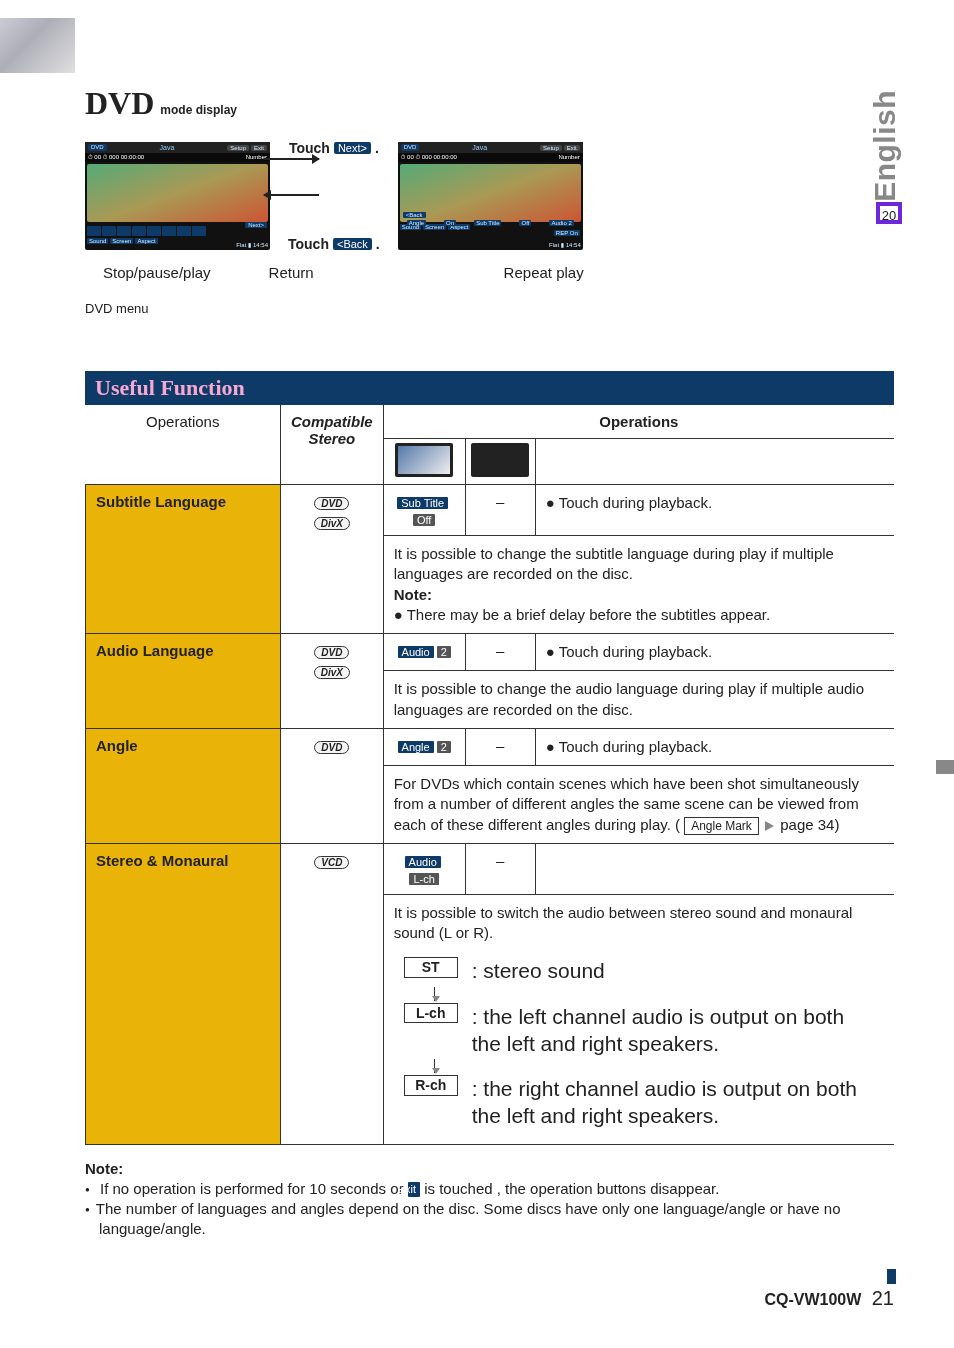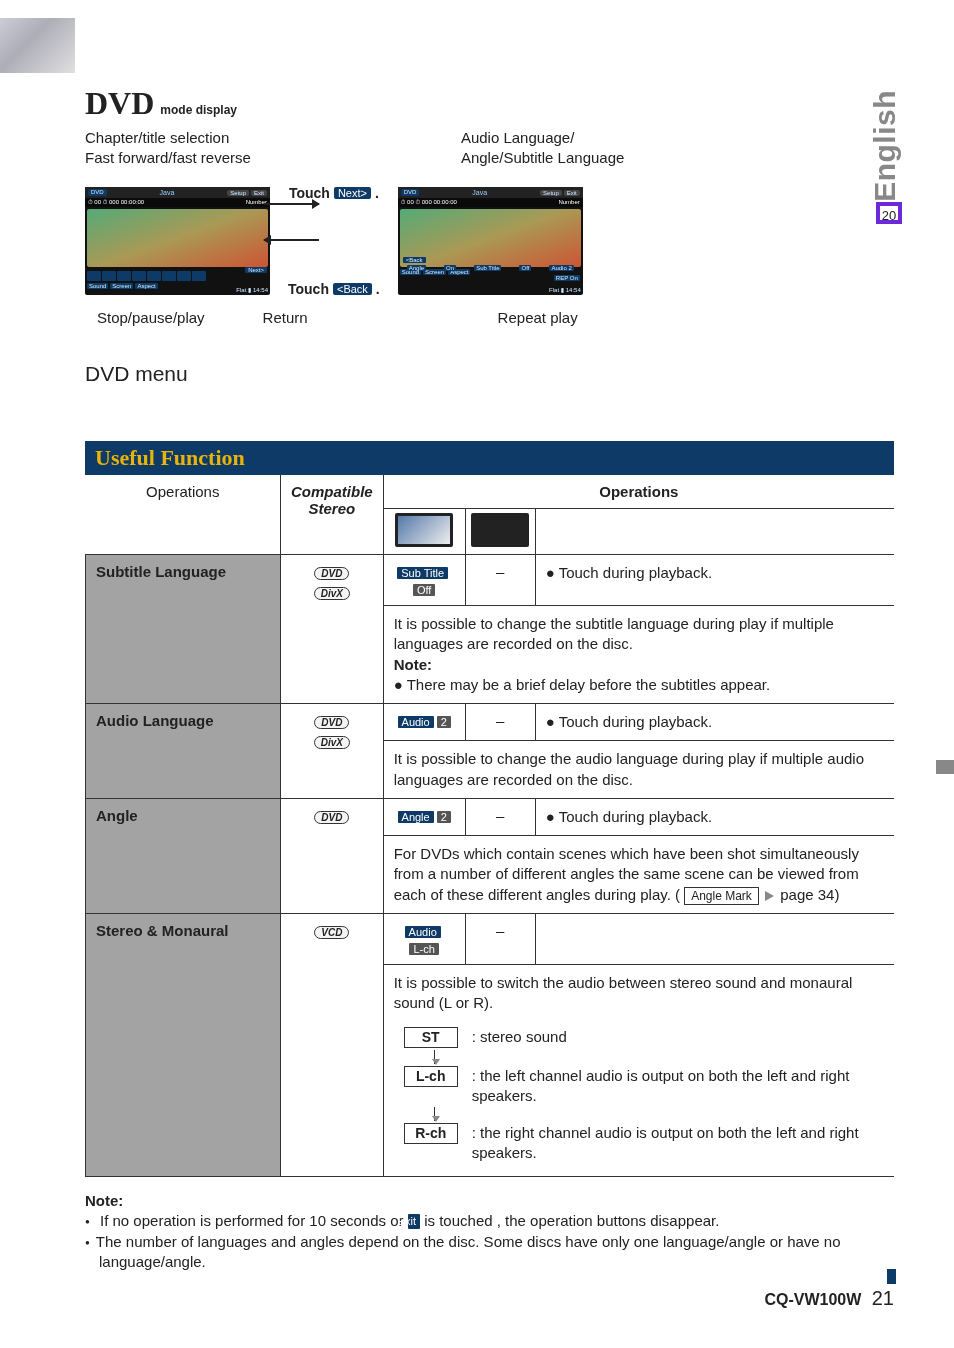--- a/index.html
+++ b/index.html
@@ -164,16 +164,6 @@
     <span class="title-small">mode display</span>
   </div>
 
-  <div class="under-cols">
-    <div>
-      <div>Chapter/title selection</div>
-      <div>Fast forward/fast reverse</div>
-    </div>
-    <div>
-      <div>Audio Language/</div>
-      <div>Angle/Subtitle Language</div>
-    </div>
-  </div>
 
   <div class="screenshots">
 

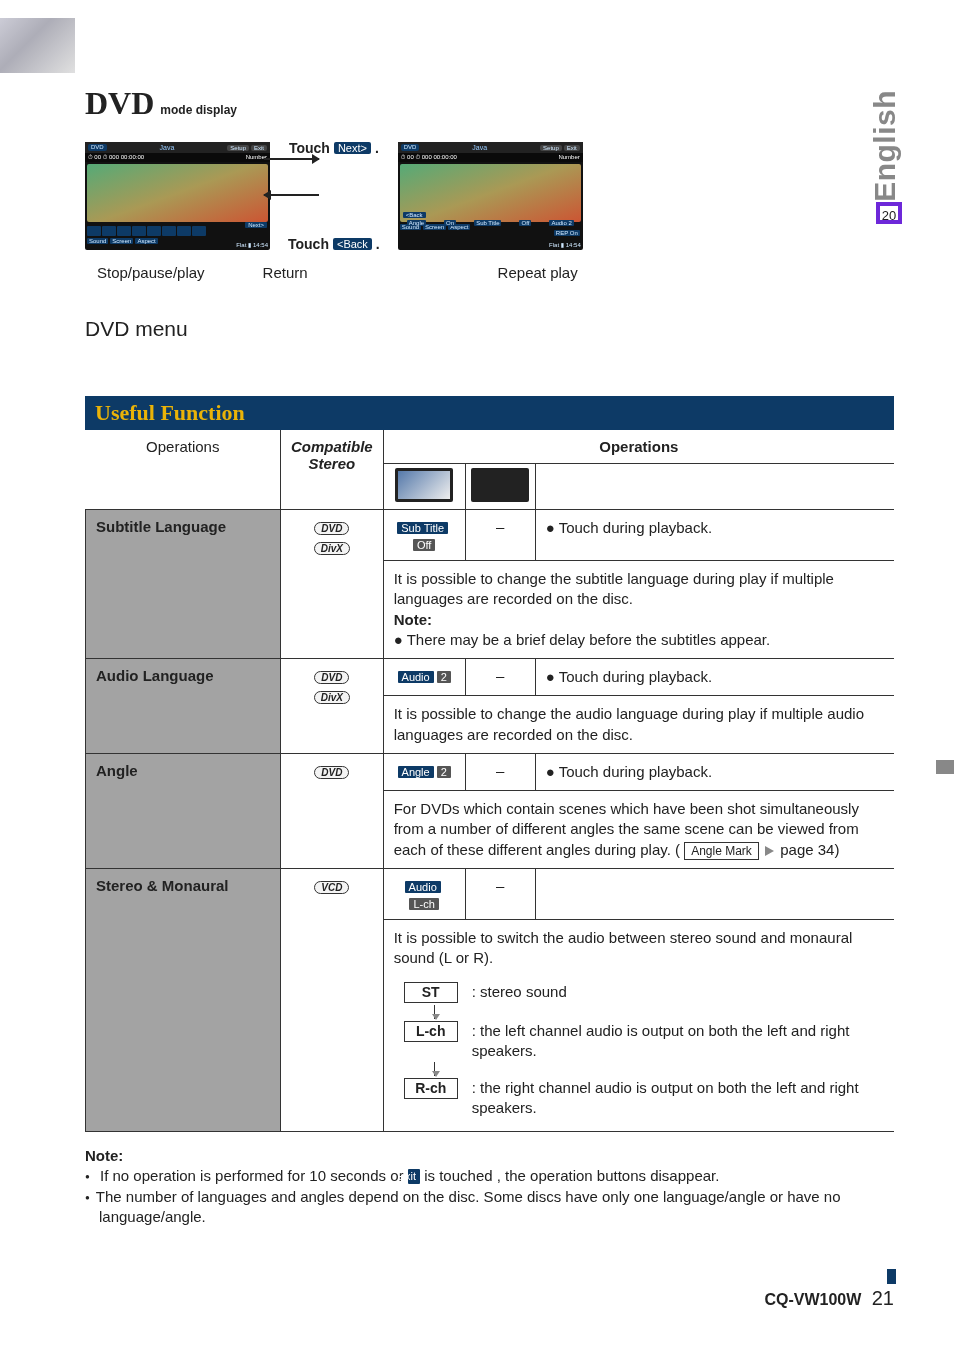--- a/index.html
+++ b/index.html
@@ -80,7 +80,7 @@
   .arrow-line.l::before{content:""; position:absolute; left:-1px; top:-4px; border-right:8px solid #222; border-top:5px solid transparent;border-bottom:5px solid transparent;}
   .touch-pill{ background:#0d3a66; color:#fff; font-size:11px; padding:0 4px; border-radius:2px; font-weight:400;}
   .callouts { display:flex; gap:28px; font-size:15px; margin-top:12px;}
-  .callouts .c1{margin-left:12px;}
+  .callouts .c1{margin-left:18px;}
   .callouts .c2{margin-left:30px;}
   .callouts .c3{margin-left:162px;}
   .dvd-menu{font-size:21px;margin-top:36px;}

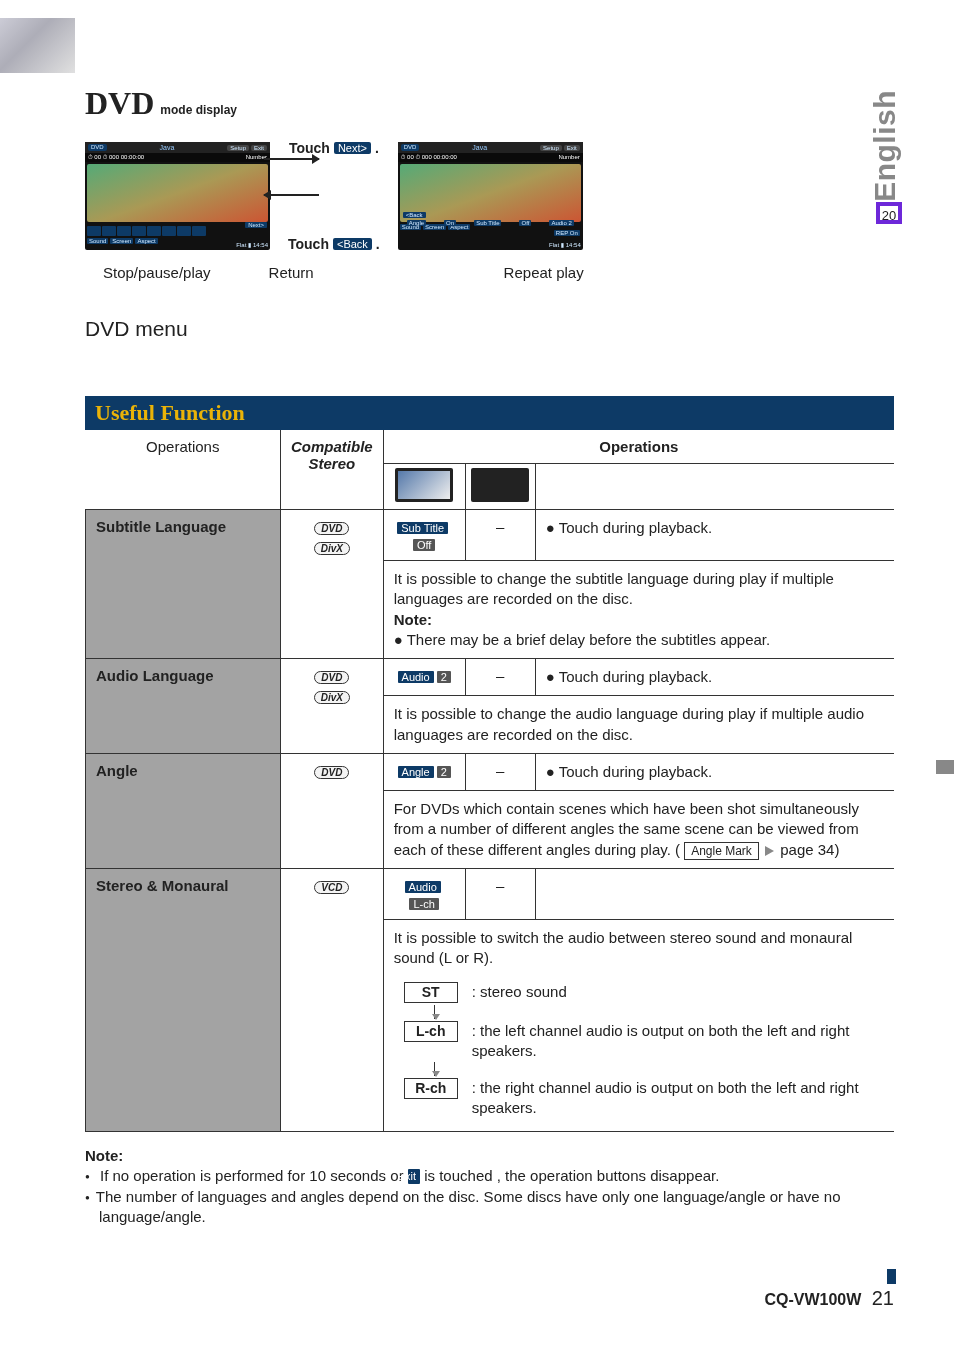--- a/index.html
+++ b/index.html
@@ -83,7 +83,7 @@
   .callouts .c1{margin-left:18px;}
   .callouts .c2{margin-left:30px;}
   .callouts .c3{margin-left:162px;}
-  .dvd-menu{font-size:21px;margin-top:36px;}
+  .dvd-menu{font-size:13px;margin-top:20px;}
 
   .section-bar{
     margin-top:55px;

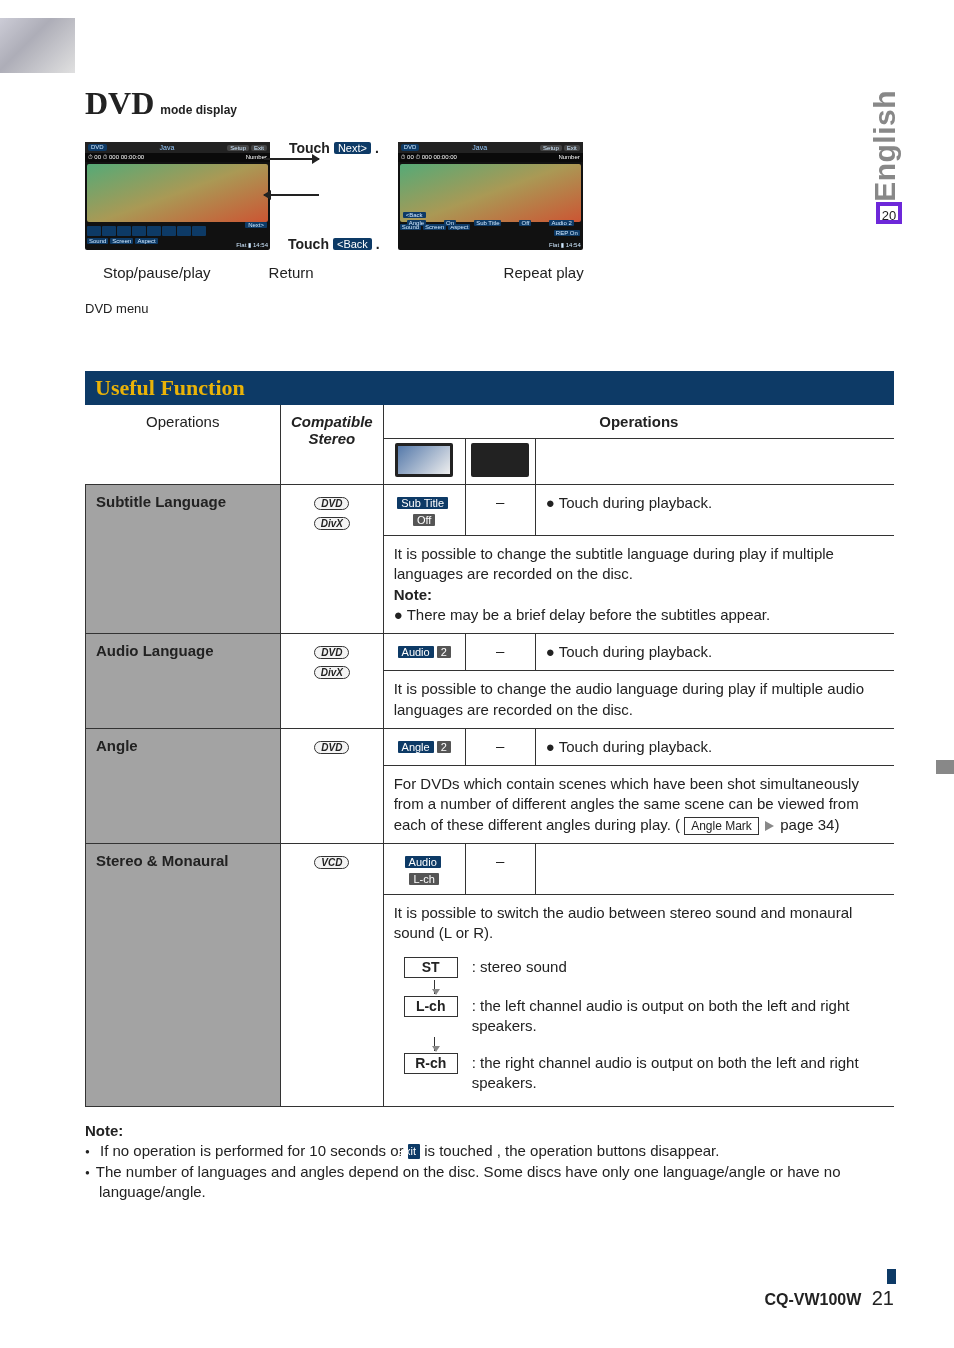--- a/index.html
+++ b/index.html
@@ -88,7 +88,7 @@
   .section-bar{
     margin-top:55px;
     background:#0d3a66;
-    color:#eab308;
+    color:#f9a8d4;
     font-family: Georgia,"Times New Roman",serif;
     font-size:22px; font-weight:800;
     padding:4px 10px;

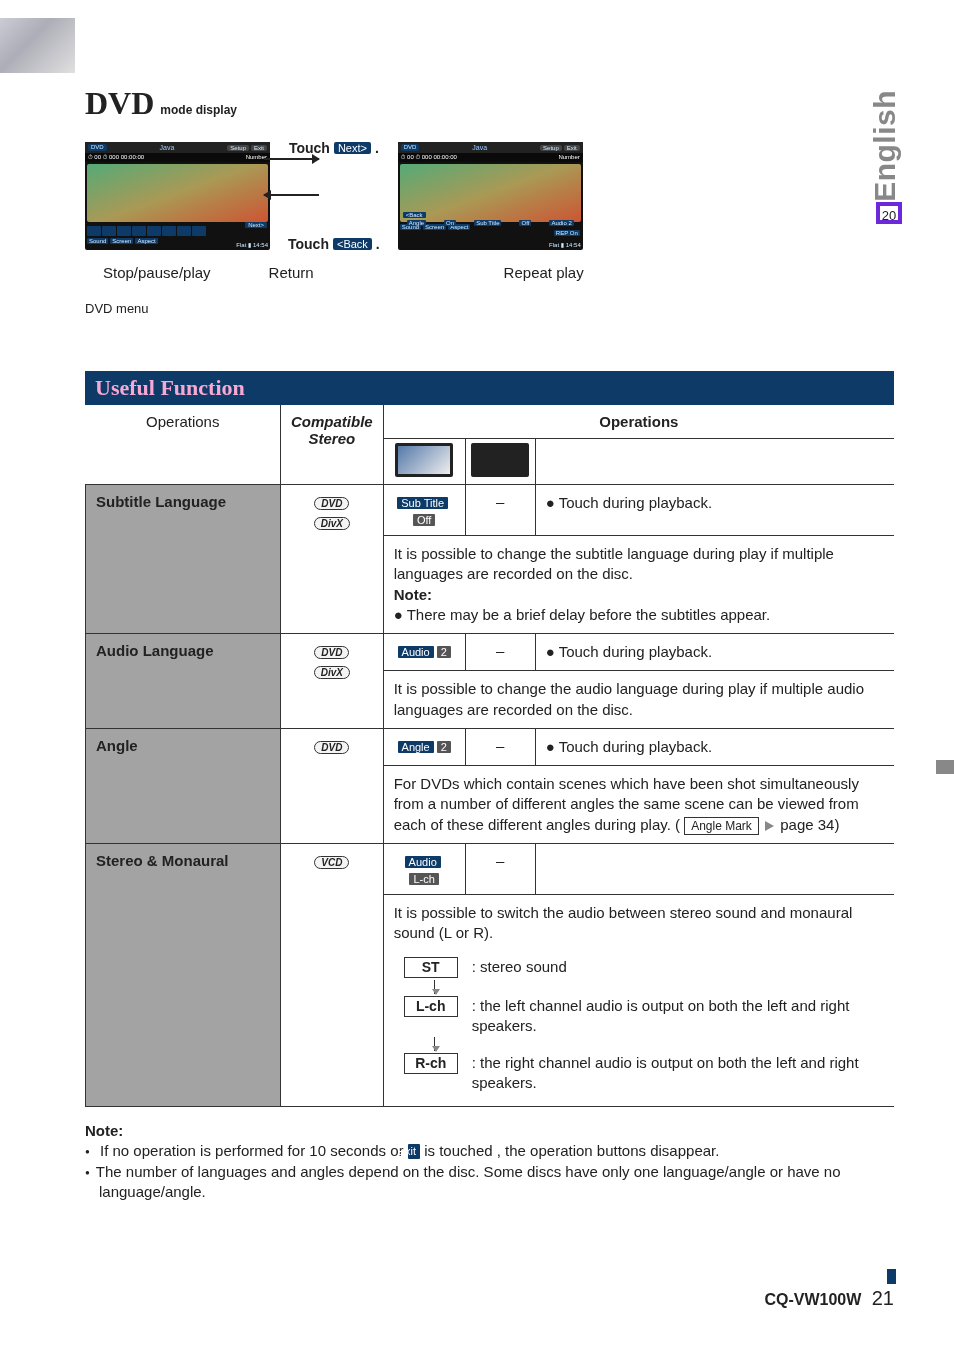--- a/index.html
+++ b/index.html
@@ -109,7 +109,7 @@
   table.ops thead tr:first-child th:last-child{border-right:none;}
   table.ops tbody tr td:first-child{border-left:none;}
   table.ops tbody tr td:last-child{border-right:none;}
-  table.ops th.rowhead{ background:#a3a3a3; font-weight:700; text-align:left; width:195px;}
+  table.ops th.rowhead{ background:#eab308; font-weight:700; text-align:left; width:195px;}
   .disc-col{ width:80px; text-align:center; }
   .disc{
     display:inline-block;

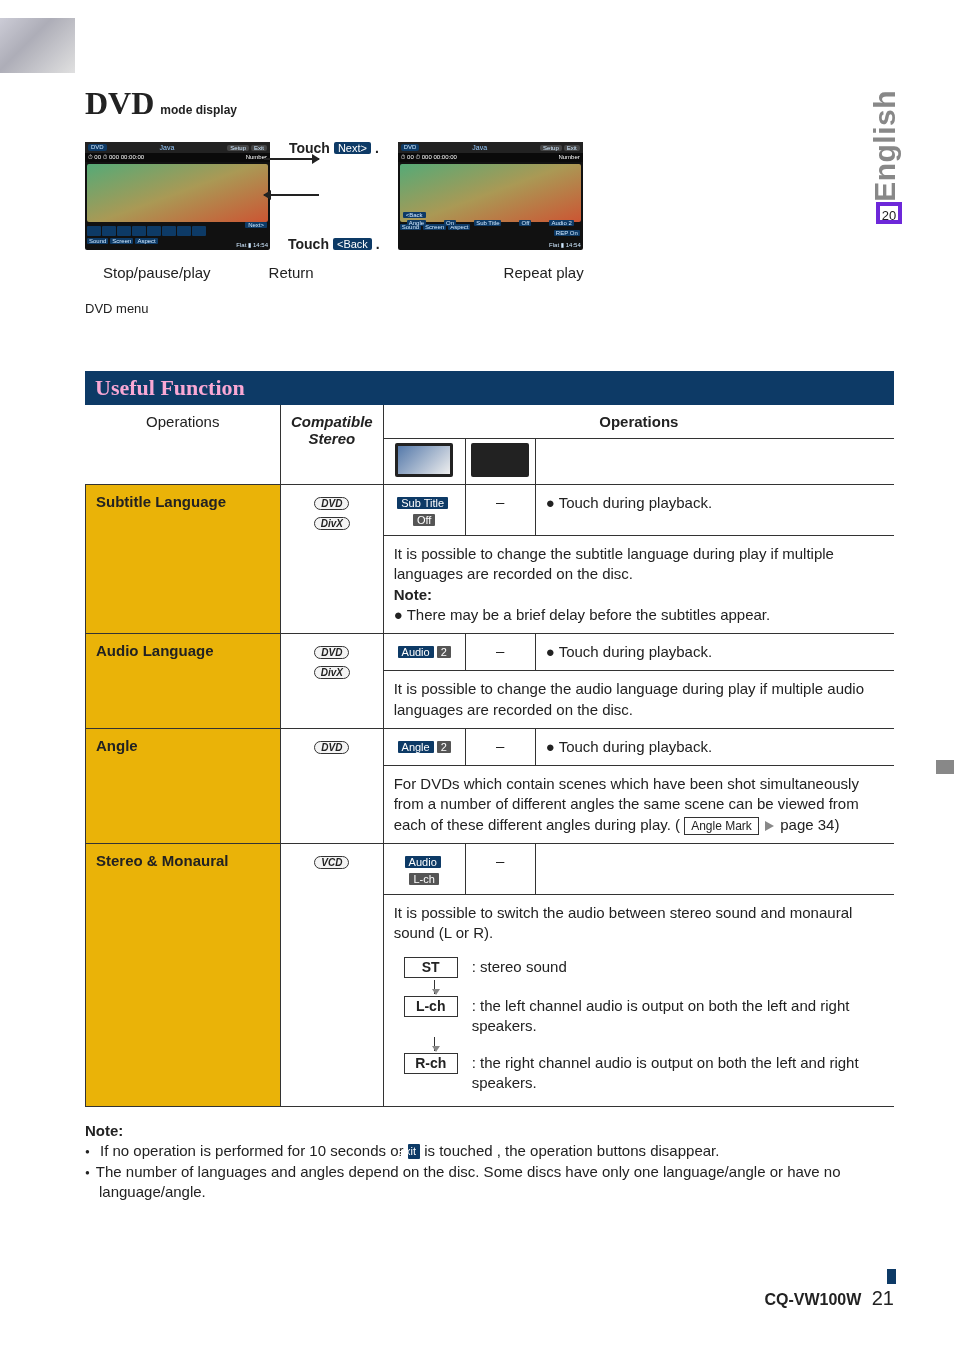--- a/index.html
+++ b/index.html
@@ -135,7 +135,7 @@
   .flow{ margin-top:8px; padding:4px 10px;}
   .flow-row{display:flex;align-items:flex-start;gap:14px;margin:2px 0;}
   .flow-box{border:1px solid #333;min-width:54px;text-align:center;font-weight:700;font-size:14px;padding:0 6px;}
-  .flow-desc{font-size:15px;line-height:1.3;}
+  .flow-desc{font-size:21px;line-height:1.3;}
   .flow-conn{margin-left:30px;height:14px;border-left:1px solid #333;position:relative;width:10px;}
   .flow-conn::after{content:"";position:absolute;left:-3px;bottom:-1px;border-top:6px solid #888;border-left:4px solid transparent;border-right:4px solid transparent;}
   .notes{margin-top:14px;font-size:15px;line-height:1.35;}

